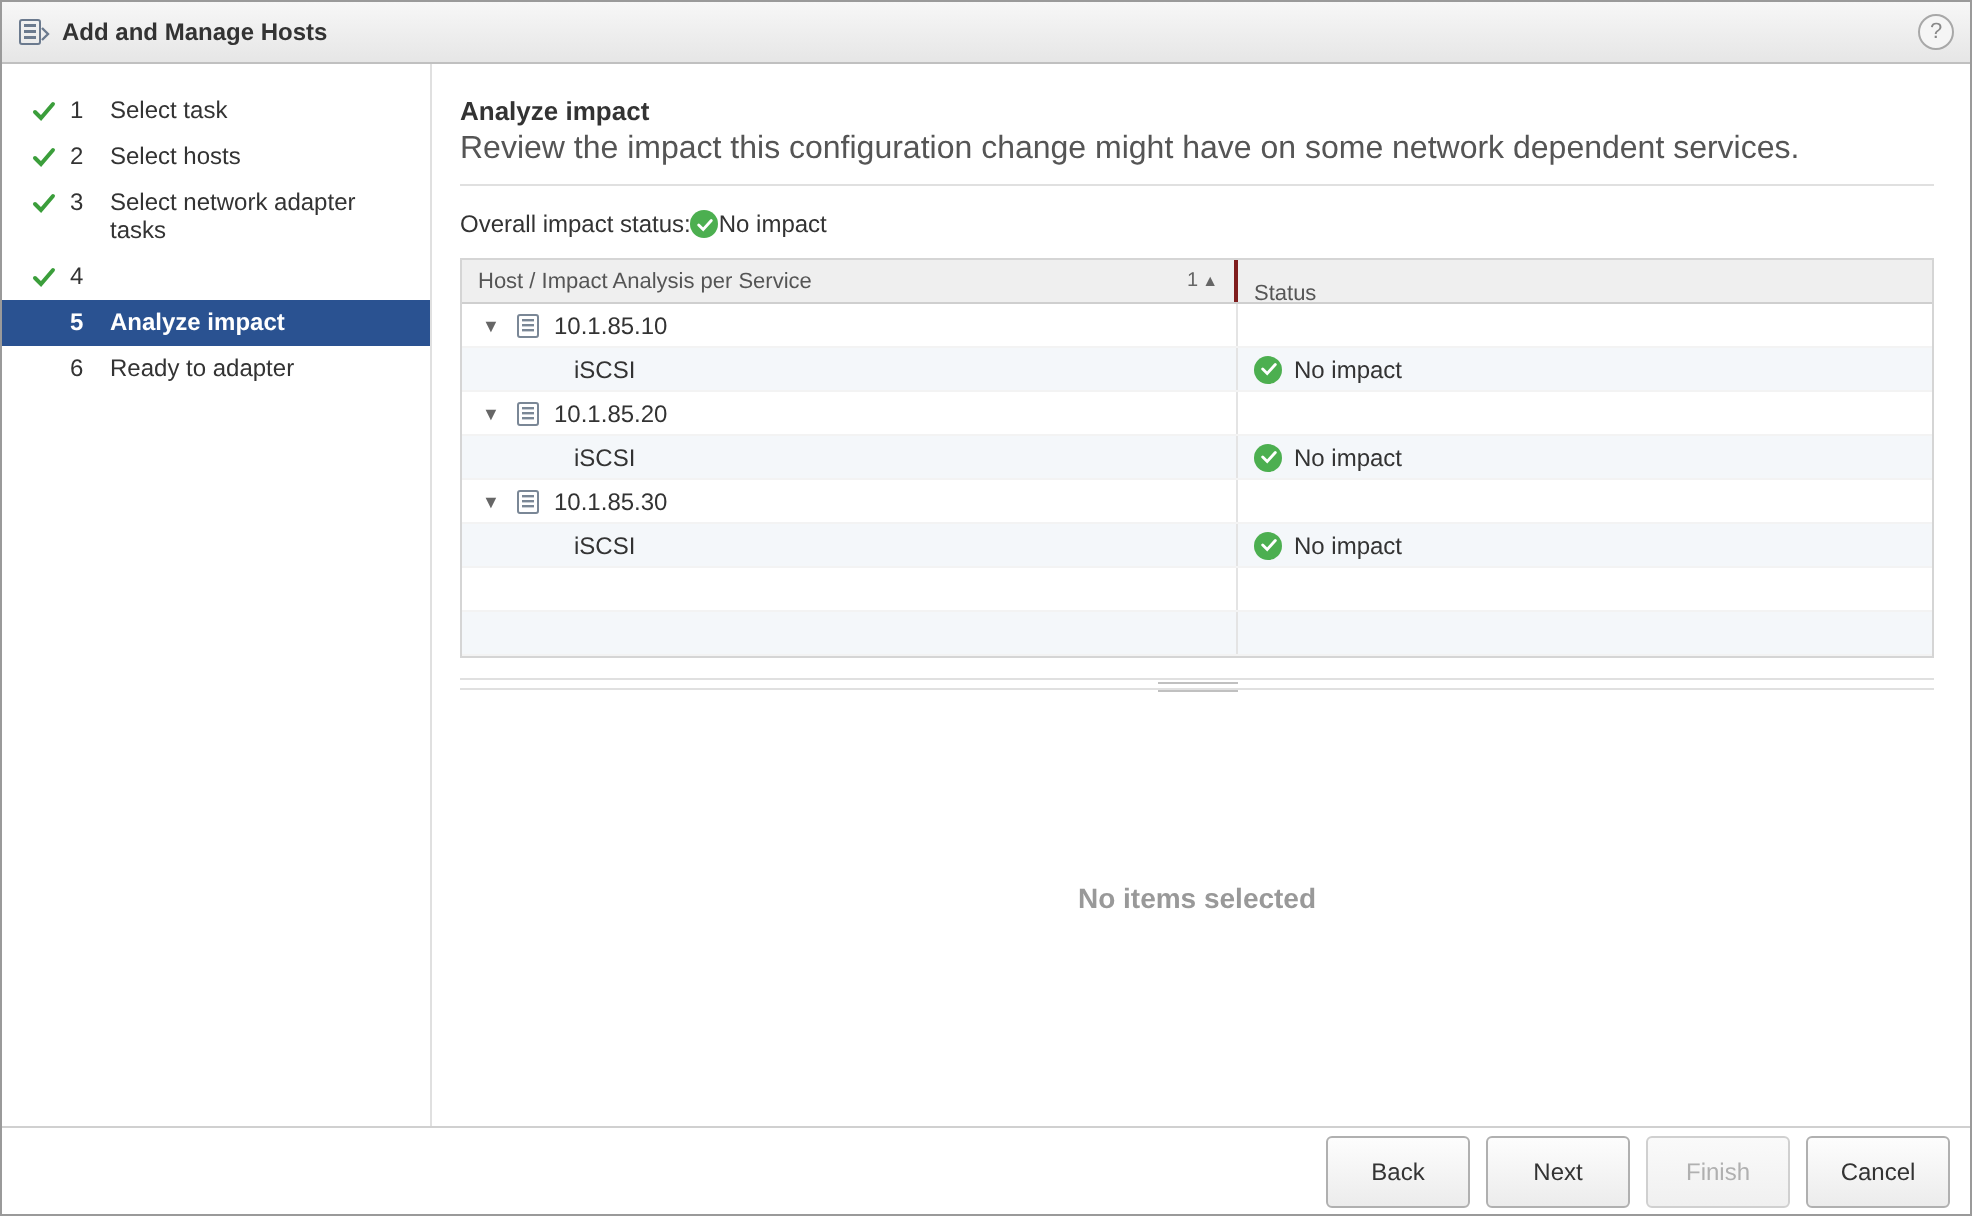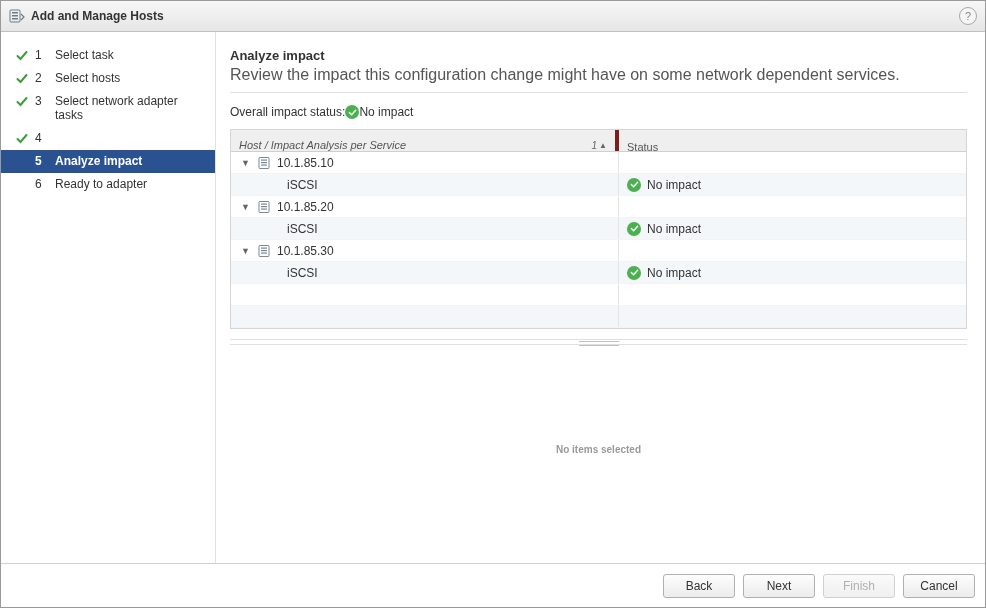--- a/index.html
+++ b/index.html
@@ -82,7 +82,7 @@
     display:flex; background:#efefef; border-bottom:1px solid #cfcfcf;
     height:22px; align-items:center; font-size:11px; color:#555;
   }
-  .col1h { flex:0 0 388px; border-right:4px solid #7f1d1d; padding:0 8px; height:100%; display:flex; align-items:flex-end;font-style:italic; }
+  .col1h { flex:0 0 388px; border-right:2px solid #7f1d1d; padding:0 8px; height:100%; display:flex; align-items:center; }
   .col2h { flex:1; padding:0 8px; height:100%; display:flex; align-items:center;margin-top:12px; }
   .sort-ind { margin-left:auto; font-size:10px; color:#666; display:flex; align-items:center; gap:2px; }
   .sort-ind .tri { font-size:8px; }

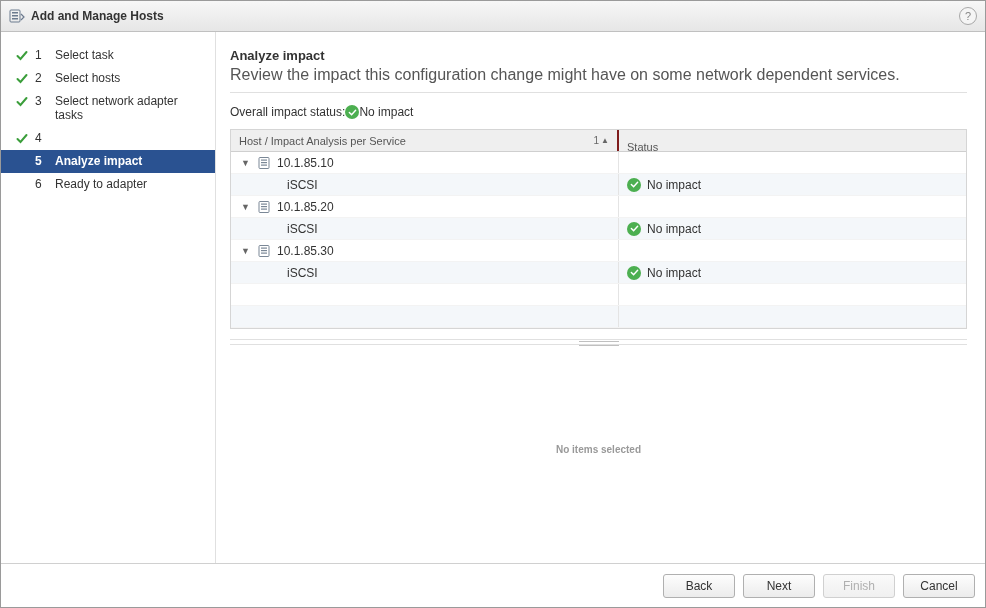--- a/index.html
+++ b/index.html
@@ -109,7 +109,7 @@
 
   .detail-area {
     flex:1; display:flex; align-items:center; justify-content:center;
-    color:#999; font-weight:bold; font-size:10px;
+    color:#999; font-weight:bold; font-size:14px;
   }
 
   .footer {

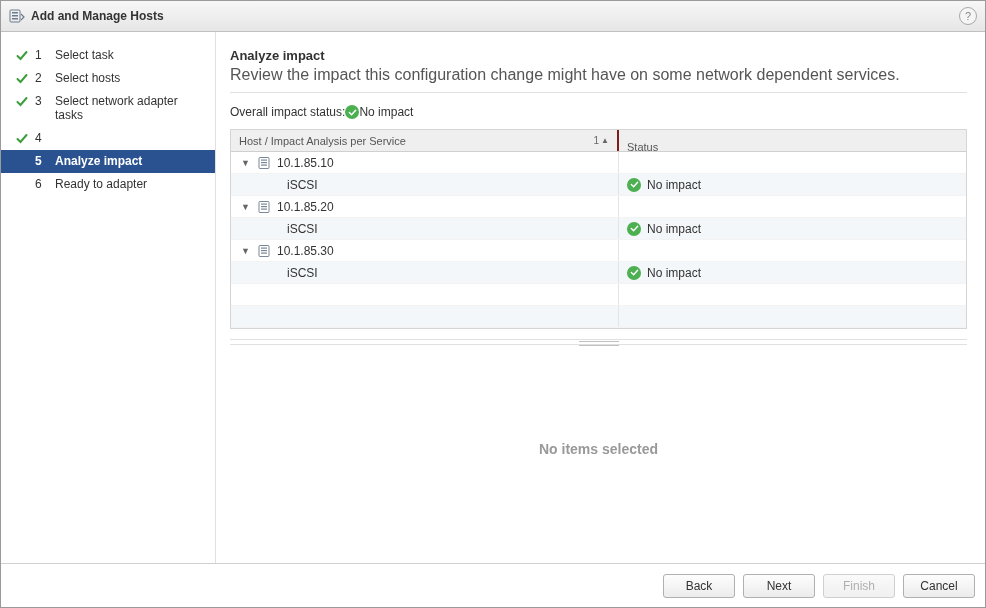--- a/index.html
+++ b/index.html
@@ -118,7 +118,7 @@
     padding:0 10px; gap:8px; background:#fff;
   }
   .btn {
-    min-width:72px; height:24px; border:1px solid #b0b0b0; border-radius:3px;
+    min-width:72px; height:36px; border:1px solid #b0b0b0; border-radius:3px;
     background:linear-gradient(#fdfdfd,#ececec); color:#333;
     font-size:12px; cursor:pointer; padding:0 12px;
   }

